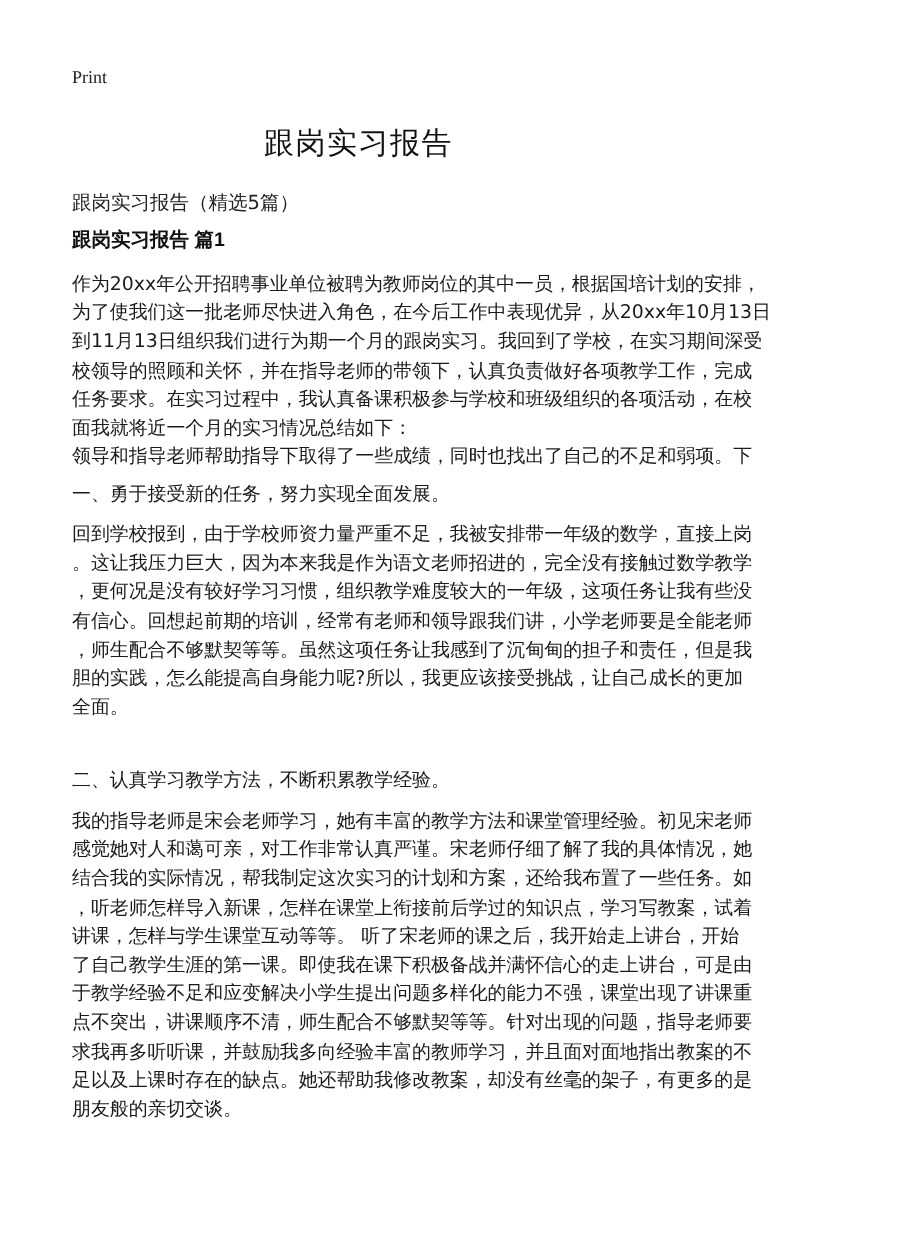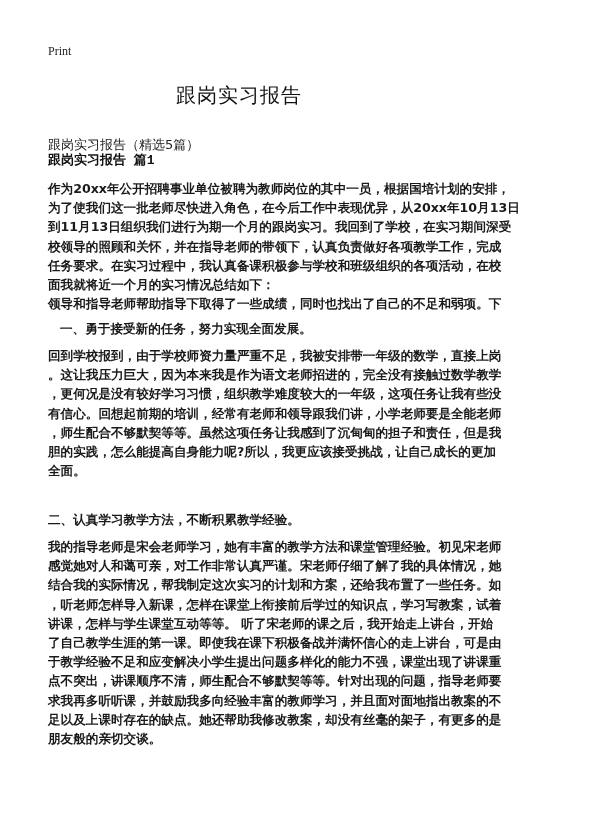--- a/index.html
+++ b/index.html
@@ -7,7 +7,7 @@
     .page { position: absolute; left: 0; top: 0; width: 600px; height: 828px; }
     .print { position: absolute; left: 48px; top: 44px; font-family: "Liberation Serif", serif; font-size: 12px; color: #222; }
     .title { position: absolute; left: 0; width: 478px; top: 82px; text-align: center; font-family: Liberation Serif, serif; font-size: 20px; color: #111; letter-spacing: 1px; }
-    .subtitle { position: absolute; left: 48px; top: 136px; font-family: "DejaVu Sans", sans-serif; font-size: 13px; color: #222; }
+    .subtitle { position: absolute; left: 48px; top: 126px; font-family: "DejaVu Sans", sans-serif; font-size: 13px; color: #222; }
     .section-head { position: absolute; left: 48px; top: 151px; font-family: Liberation Mono, monospace; font-size: 13px; font-weight: bold; color: #111; }
     .para { position: absolute; left: 48px; width: 520px; font-family: "DejaVu Sans", sans-serif; font-size: 12.6px; line-height: 19.2px; color: #1a1a1a; }
     .para .line { display: block; white-space: nowrap; font-weight: bold; }

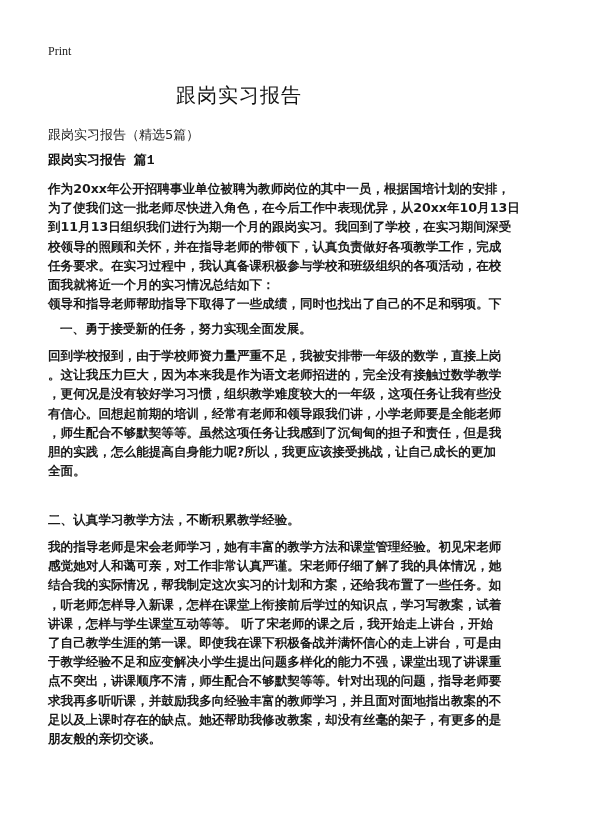--- a/index.html
+++ b/index.html
@@ -8,7 +8,7 @@
     .print { position: absolute; left: 48px; top: 44px; font-family: "Liberation Serif", serif; font-size: 12px; color: #222; }
     .title { position: absolute; left: 0; width: 478px; top: 82px; text-align: center; font-family: Liberation Serif, serif; font-size: 20px; color: #111; letter-spacing: 1px; }
     .subtitle { position: absolute; left: 48px; top: 126px; font-family: "DejaVu Sans", sans-serif; font-size: 13px; color: #222; }
-    .section-head { position: absolute; left: 48px; top: 151px; font-family: Liberation Mono, monospace; font-size: 13px; font-weight: bold; color: #111; }
+    .section-head { position: absolute; left: 48px; top: 151px; font-family: Liberation Sans, sans-serif; font-size: 13px; font-weight: bold; color: #111; }
     .para { position: absolute; left: 48px; width: 520px; font-family: "DejaVu Sans", sans-serif; font-size: 12.6px; line-height: 19.2px; color: #1a1a1a; }
     .para .line { display: block; white-space: nowrap; font-weight: bold; }
     .p1 { top: 179px; }

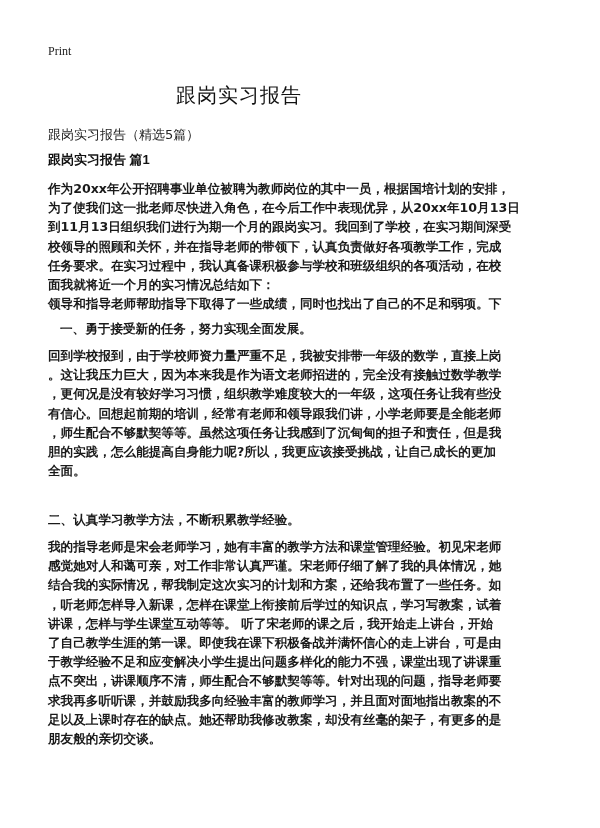--- a/index.html
+++ b/index.html
@@ -10,7 +10,7 @@
     .subtitle { position: absolute; left: 48px; top: 126px; font-family: "DejaVu Sans", sans-serif; font-size: 13px; color: #222; }
     .section-head { position: absolute; left: 48px; top: 151px; font-family: Liberation Sans, sans-serif; font-size: 13px; font-weight: bold; color: #111; }
     .para { position: absolute; left: 48px; width: 520px; font-family: "DejaVu Sans", sans-serif; font-size: 12.6px; line-height: 19.2px; color: #1a1a1a; }
-    .para .line { display: block; white-space: nowrap; font-weight: bold; }
+    .para .line { display: block; white-space: nowrap; }
     .p1 { top: 179px; }
     .h1 { top: 319px; margin-left: 12px; }
     .p2 { top: 346px; }

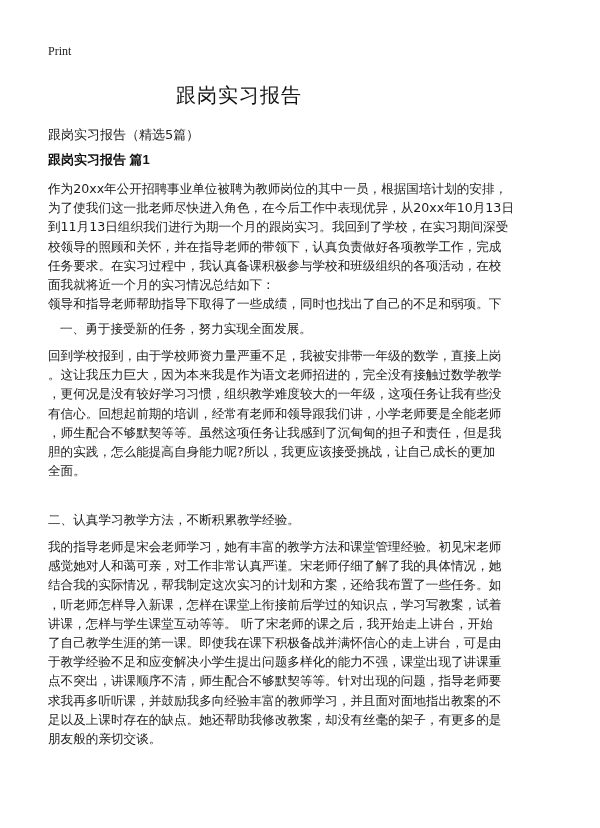--- a/index.html
+++ b/index.html
@@ -12,7 +12,7 @@
     .para { position: absolute; left: 48px; width: 520px; font-family: "DejaVu Sans", sans-serif; font-size: 12.6px; line-height: 19.2px; color: #1a1a1a; }
     .para .line { display: block; white-space: nowrap; }
     .p1 { top: 179px; }
-    .h1 { top: 319px; margin-left: 12px; }
+    .h1 { top: 319px; }
     .p2 { top: 346px; }
     .h2 { top: 510px; }
     .p3 { top: 537px; }

